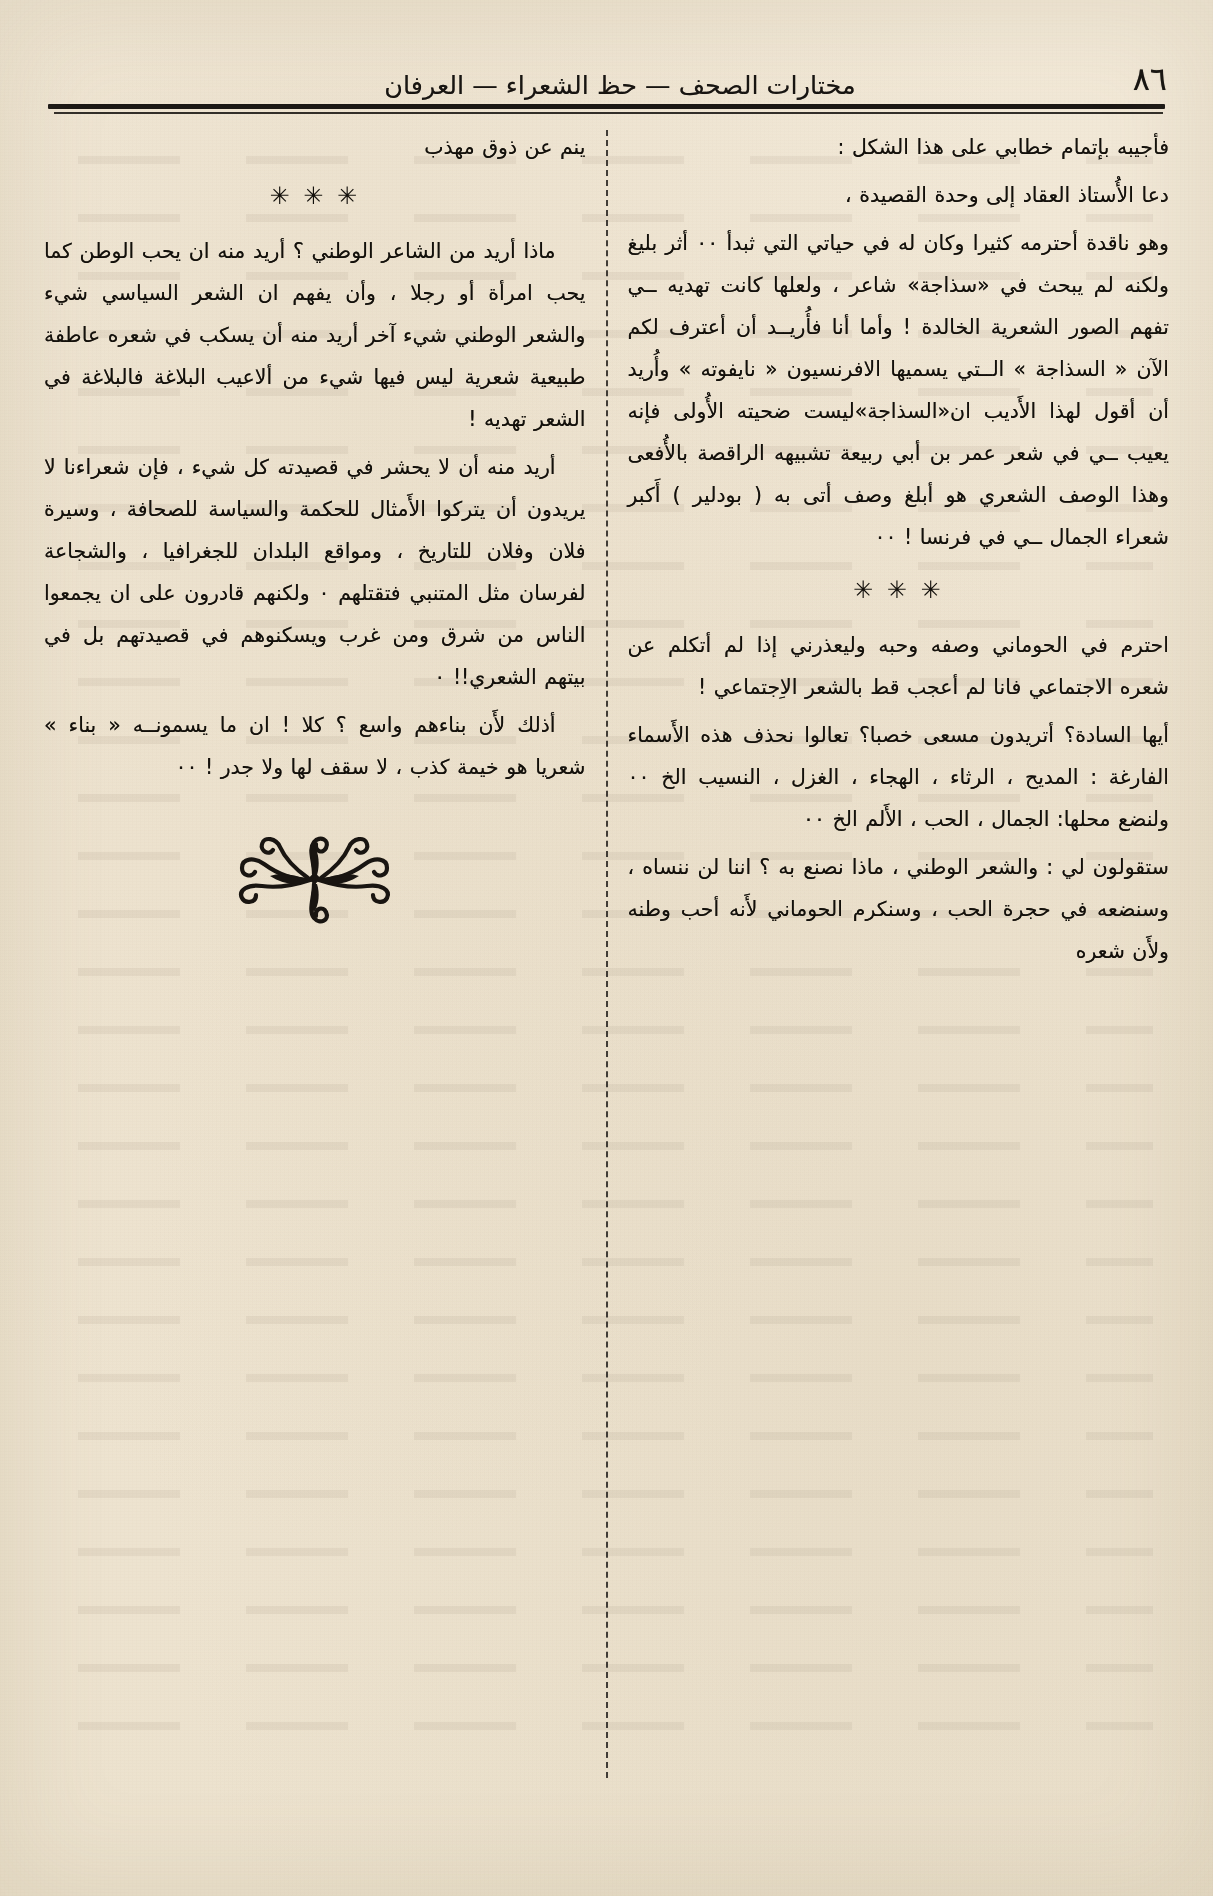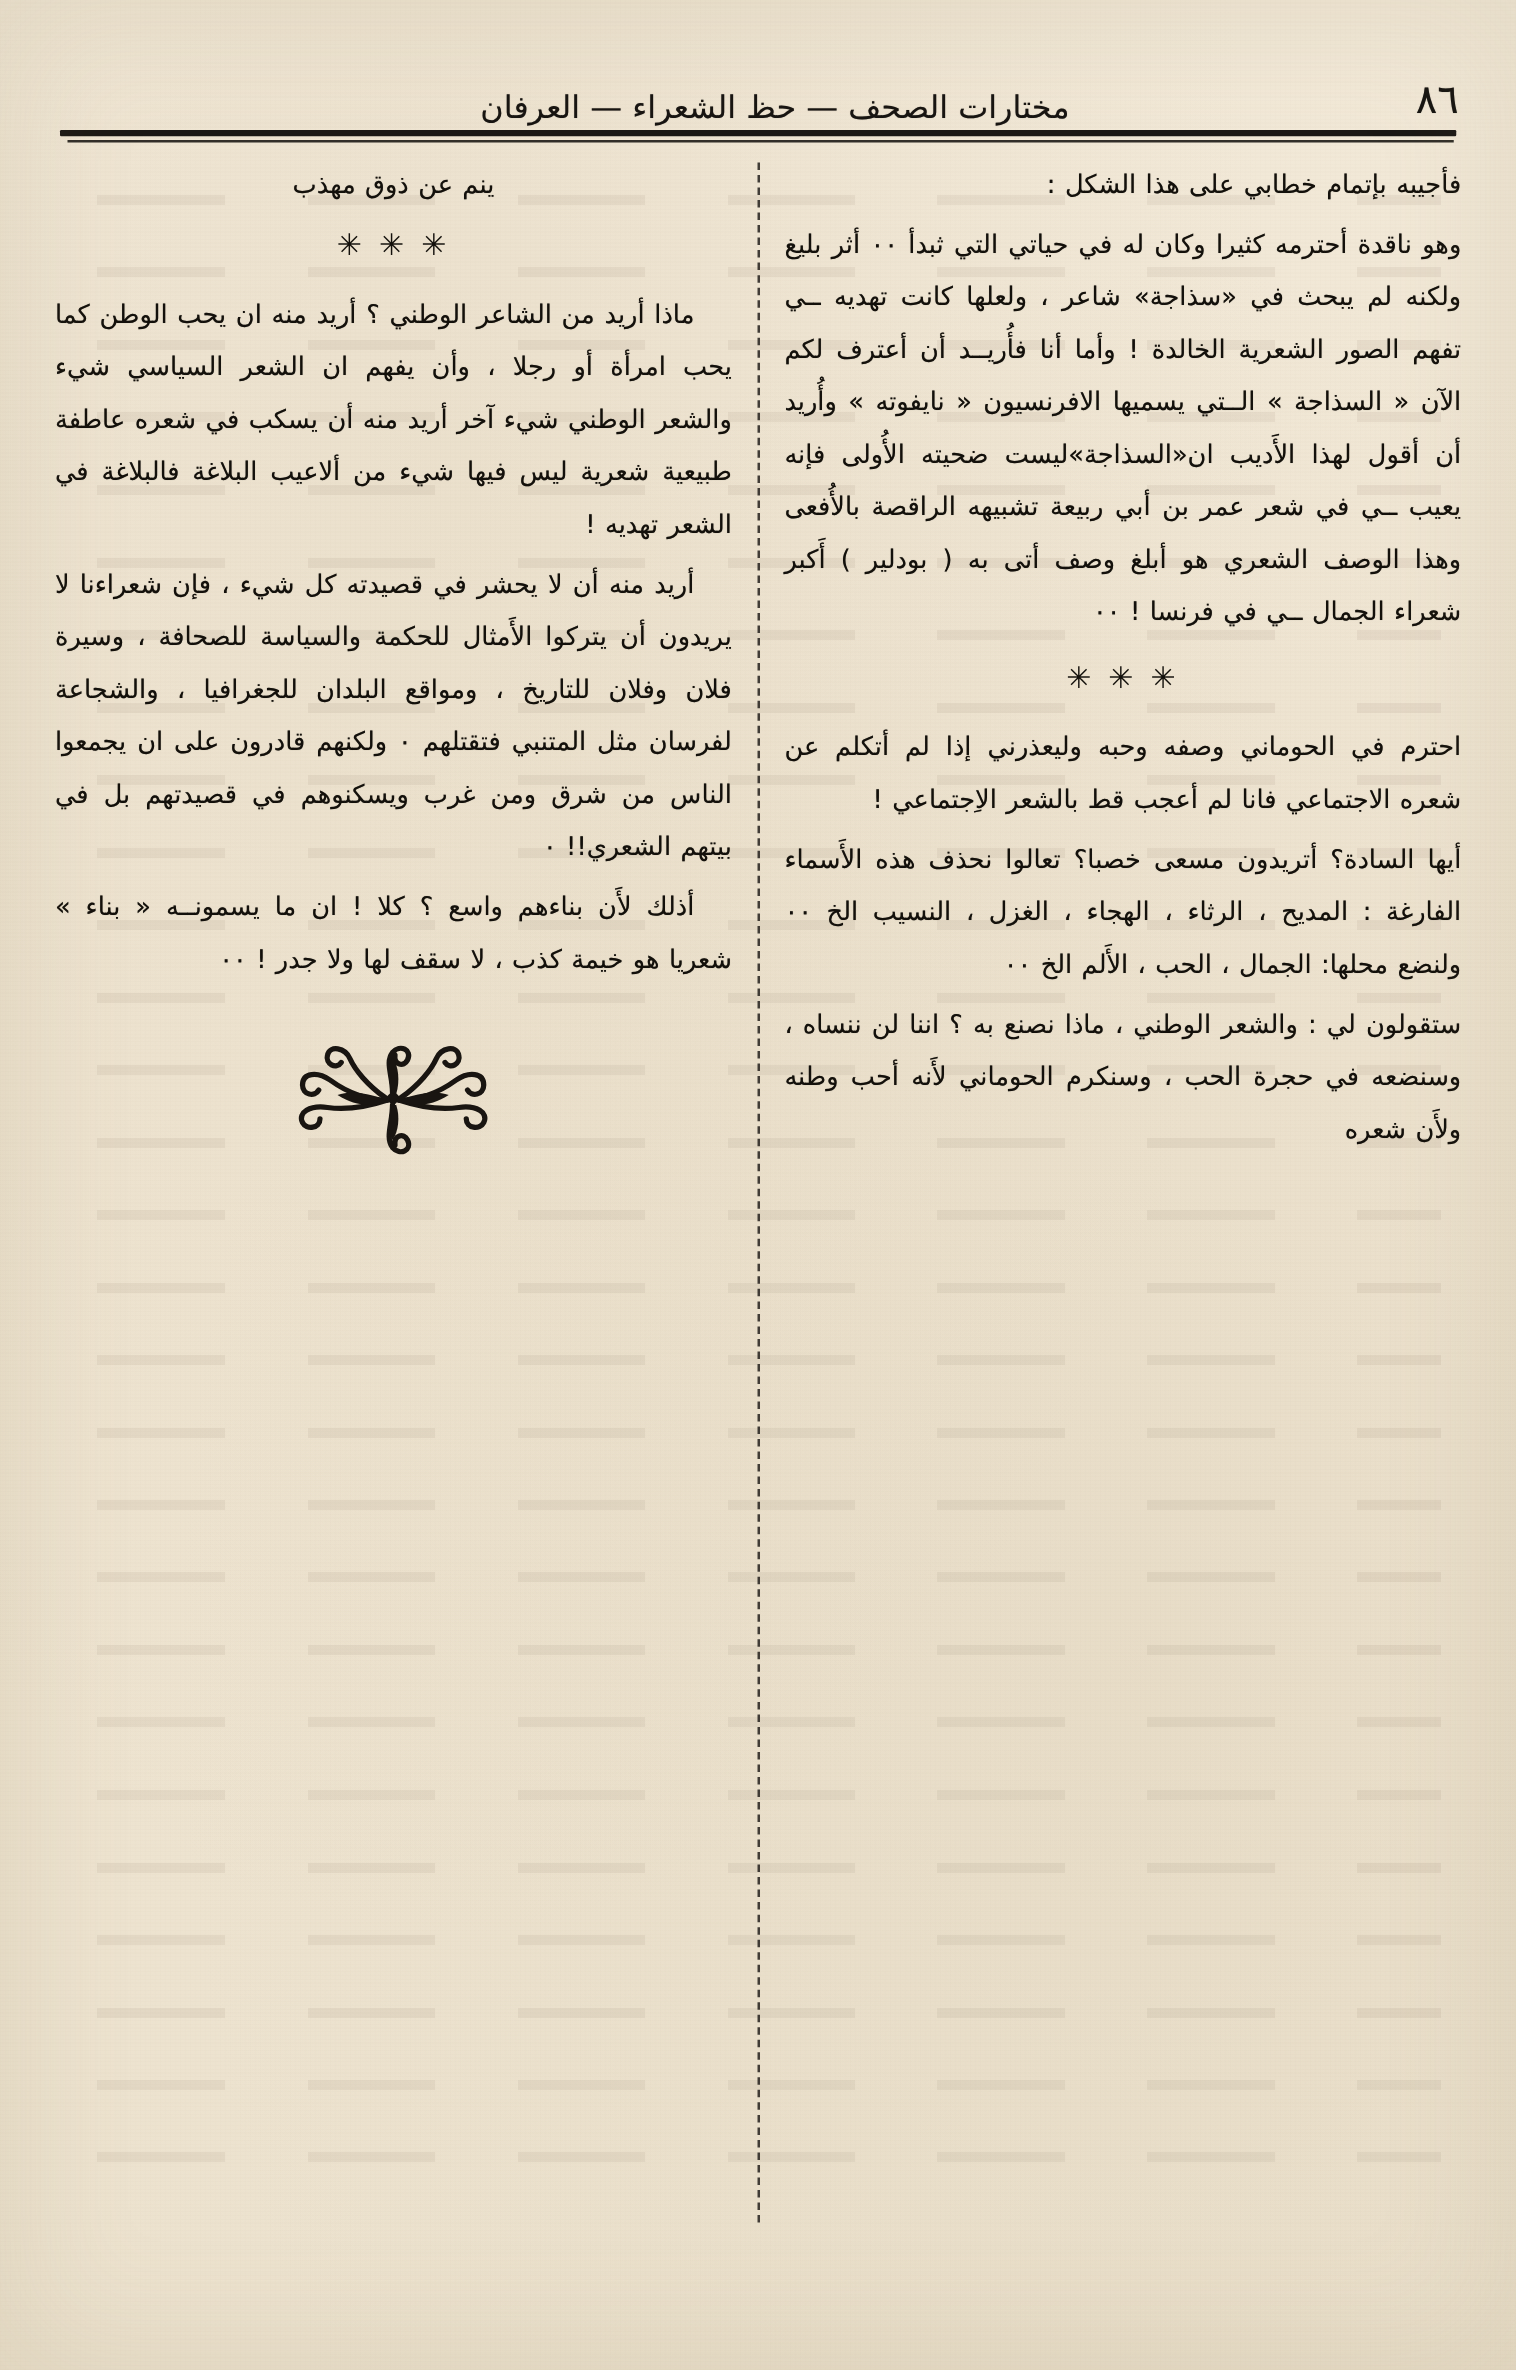--- a/index.html
+++ b/index.html
@@ -145,7 +145,7 @@
     text-shadow: 0 0 .55px rgba(15,12,8,.55);
   }
   p.par.indent { text-indent: 30px; }
-  p.par.center { text-align: center; text-indent: 0; }
+  p.par.center { text-indent: 0; }
   p.par.last   { margin-bottom: 14px; }
 
   .stars {

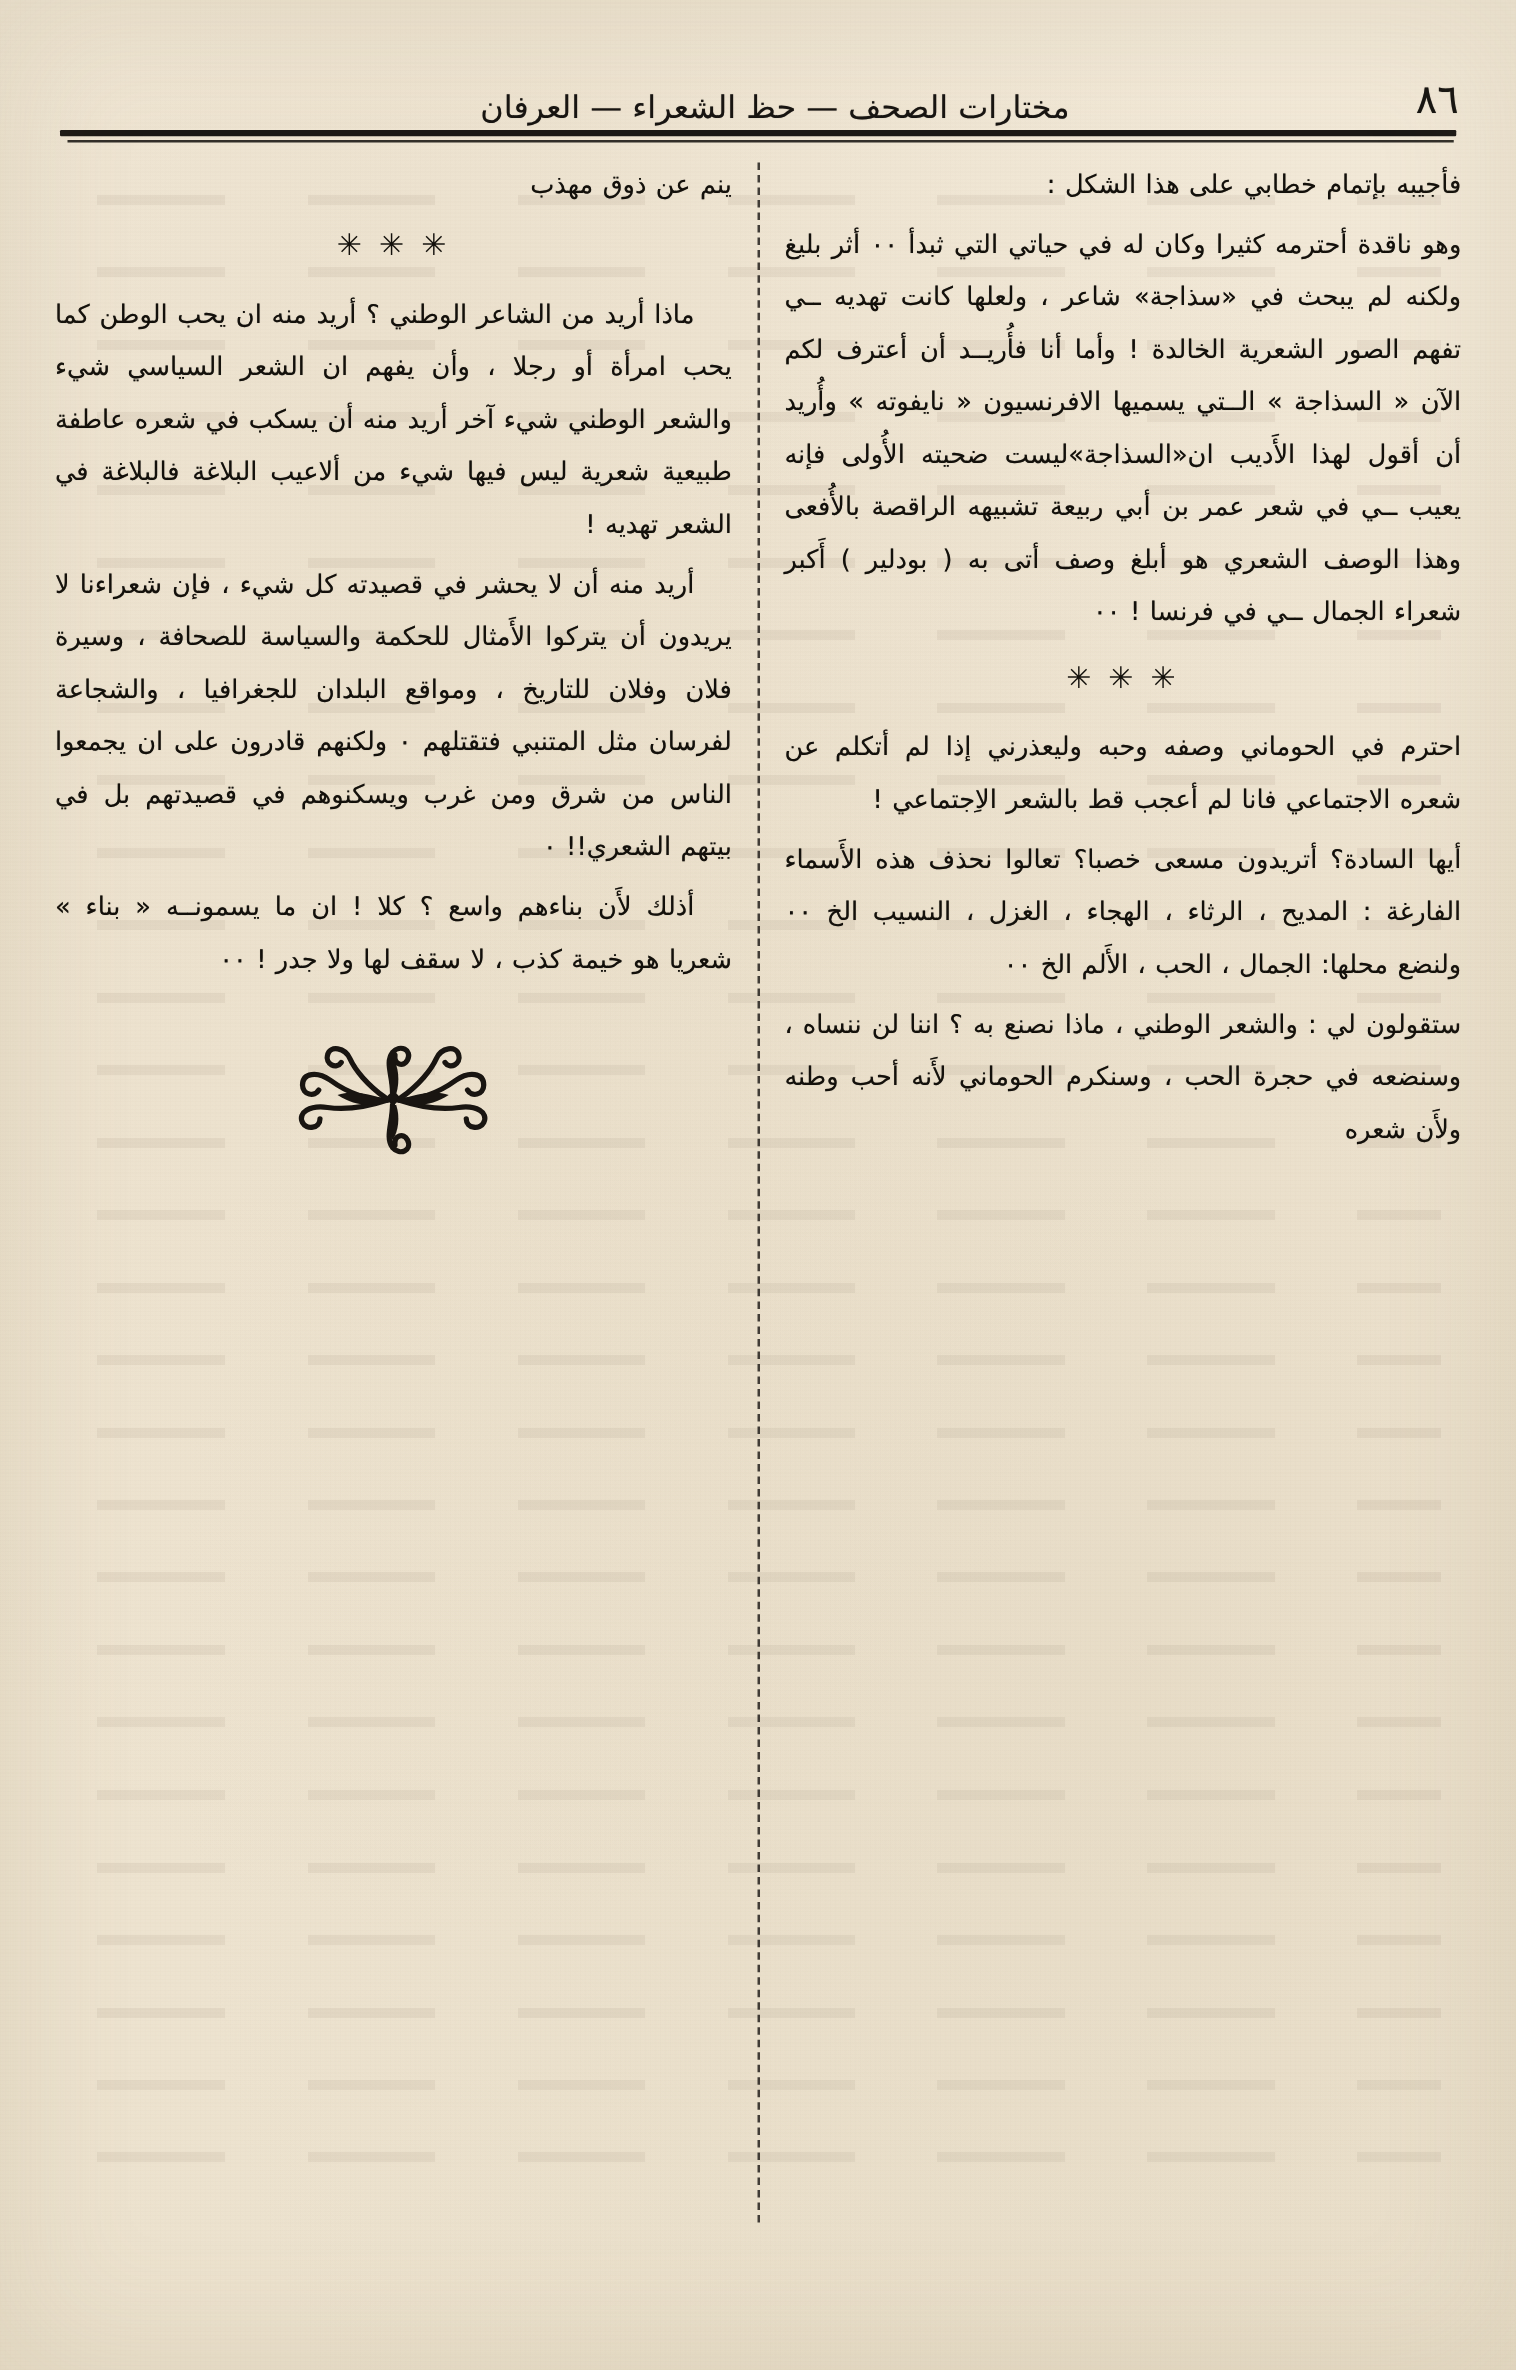--- a/index.html
+++ b/index.html
@@ -189,6 +189,7 @@
 
     <div class="col right">
       <p class="par">فأجيبه بإتمام خطابي على هذا الشكل :</p>
+      <p class="par">دعا الأُستاذ العقاد إلى وحدة القصيدة ،</p>
       <p class="par last">وهو ناقدة أحترمه كثيرا وكان له في حياتي التي ثبدأ ٠٠ أثر بليغ ولكنه لم يبحث في «سذاجة» شاعر ، ولعلها كانت تهديه ــي تفهم الصور الشعرية الخالدة ! وأما أنا فأُريــد أن أعترف لكم الآن « السذاجة » الــتي يسميها الافرنسيون « نايفوته » وأُريد أن أقول لهذا الأَديب ان«السذاجة»ليست ضحيته الأُولى فإنه يعيب ــي في شعر عمر بن أبي ربيعة تشبيهه الراقصة بالأُفعى وهذا الوصف الشعري هو أبلغ وصف أتى به ( بودلير ) أَكبر شعراء الجمال ــي في فرنسا ! ٠٠</p>
 
       <div class="stars">✳ ✳ ✳</div>

